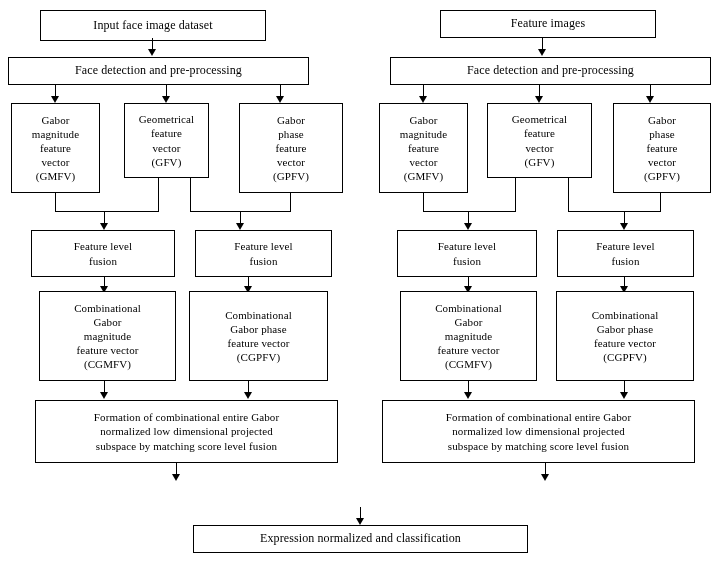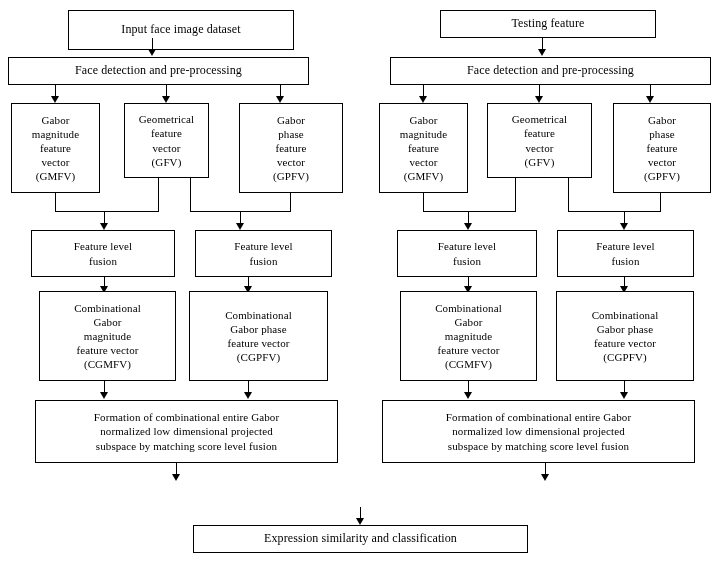--- a/index.html
+++ b/index.html
@@ -45,7 +45,7 @@
 
 <div id="stage">
 
-  <div class="box wide" style="left:40px;top:10px;width:226px;height:40px;margin-left:28px;">Input face image dataset</div>
+  <div class="box wide" style="left:40px;top:10px;width:226px;height:31px;">Input face image dataset</div>
 
   <div class="vline" style="left:152px;top:38px;height:12px;"></div>
   <div class="arrowhead" style="left:148px;top:49px;"></div>

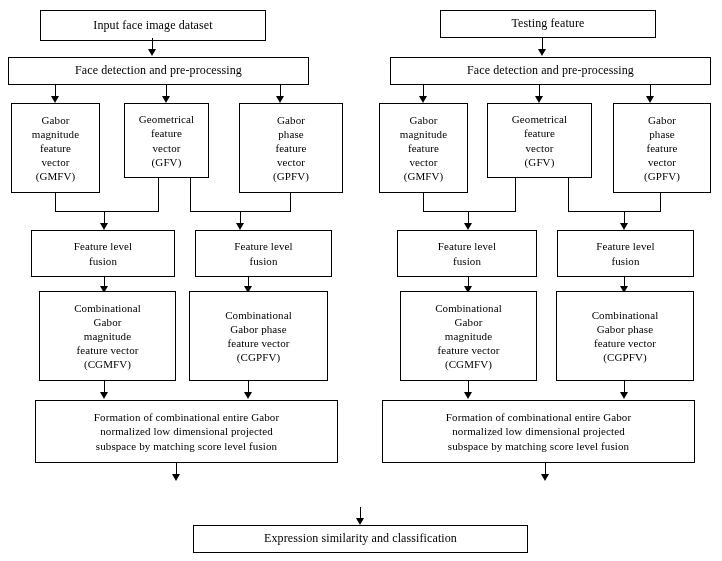--- a/index.html
+++ b/index.html
@@ -118,7 +118,7 @@
   <div class="vline" style="left:176px;top:463px;height:12px;"></div>
   <div class="arrowhead" style="left:172px;top:474px;"></div>
 
-  <div class="box wide" style="left:440px;top:10px;width:216px;height:28px;">Testing feature</div>
+  <div class="box wide" style="left:440px;top:10px;width:216px;height:28px;">Feature images</div>
 
   <div class="vline" style="left:542px;top:38px;height:12px;"></div>
   <div class="arrowhead" style="left:538px;top:49px;"></div>

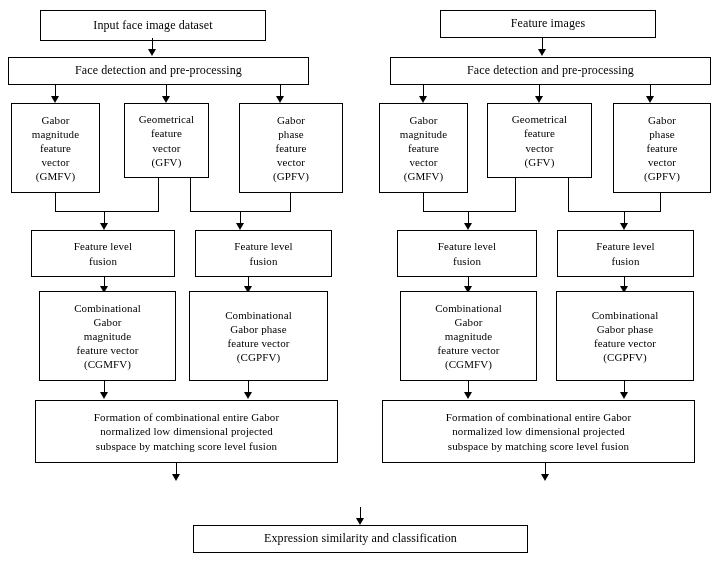--- a/index.html
+++ b/index.html
@@ -195,7 +195,7 @@
   <div class="vline" style="left:360px;top:507px;height:12px;"></div>
   <div class="arrowhead" style="left:356px;top:518px;"></div>
 
-  <div class="box wide" style="left:193px;top:525px;width:335px;height:28px;">Expression similarity and classification</div>
+  <div class="box wide" style="left:193px;top:525px;width:335px;height:28px;">Expression normalized and classification</div>
 
 </div>
 

